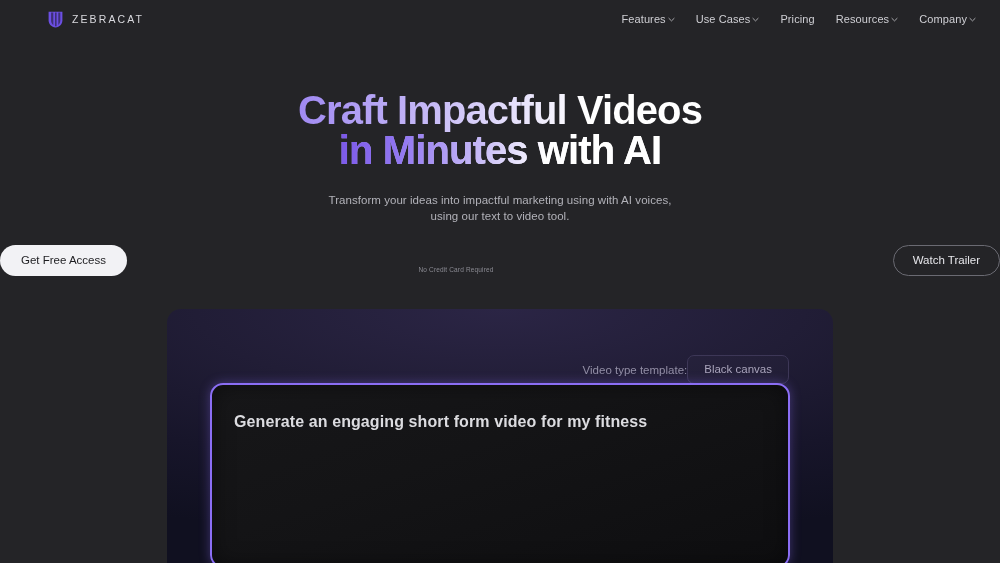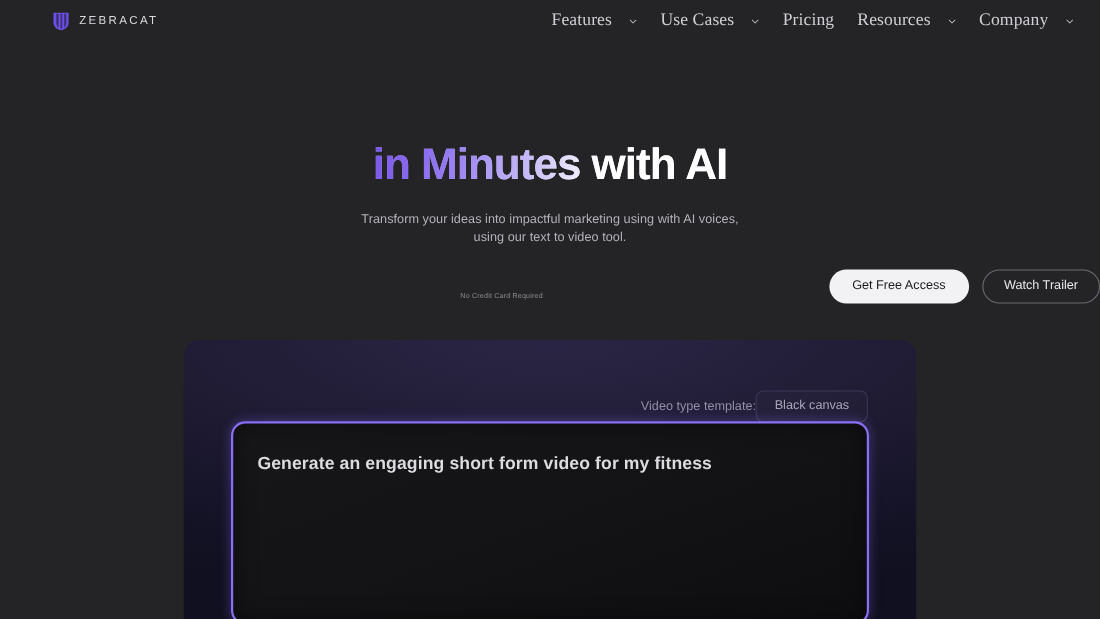--- a/index.html
+++ b/index.html
@@ -66,13 +66,12 @@
   .nav-item {
     display: flex;
     align-items: center;
-    gap: 16px;
-    font-size: 16px;
+    gap: 2px;
+    font-size: 11px;
     color: #cfcfd4;
     cursor: pointer;
     white-space: nowrap;
     letter-spacing: 0.1px;
-    font-family: Liberation Serif, serif;
   }
 
   .chev {

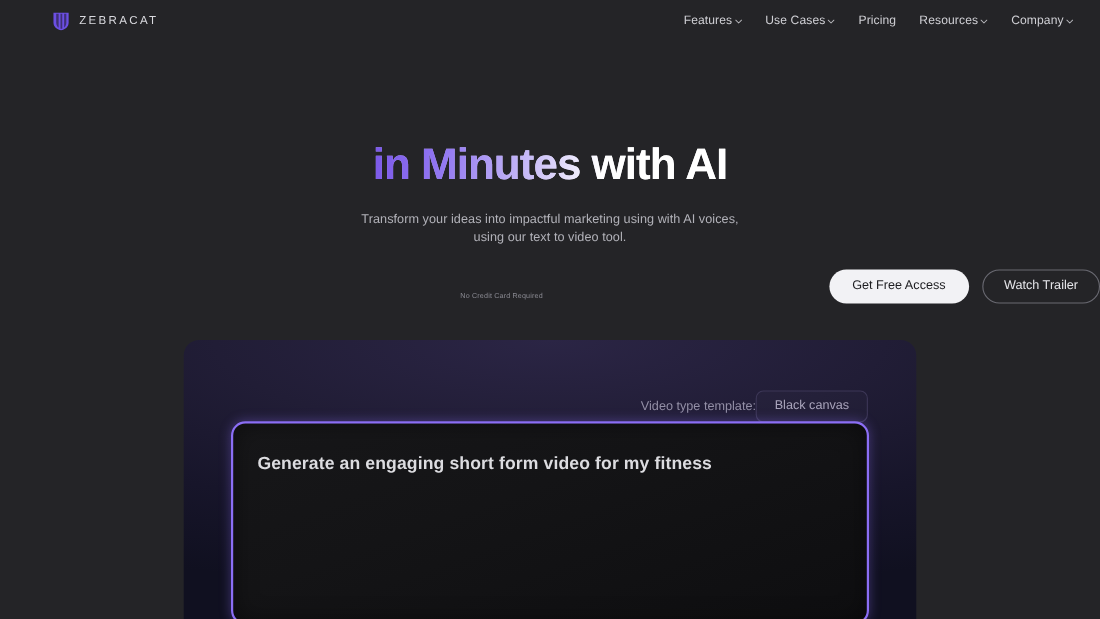--- a/index.html
+++ b/index.html
@@ -346,6 +346,7 @@
   <div class="hero">
 
     <h1 class="headline">
+      <span>Craft Impactful Videos</span>
       <br>
       <span class="headline-line2">in Minutes with AI</span>
     </h1>

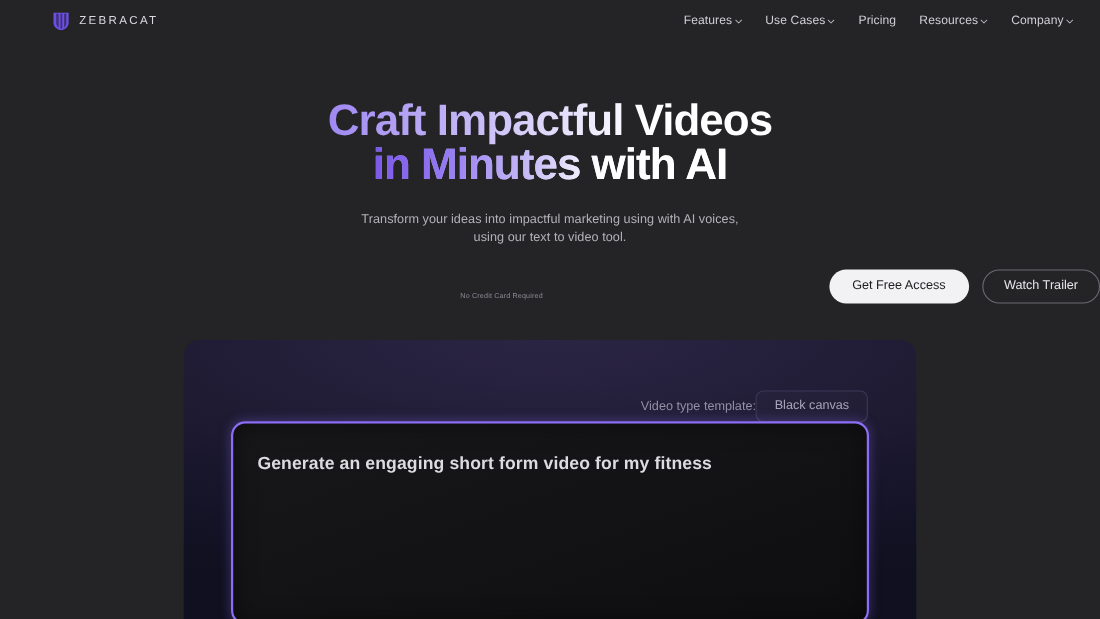--- a/index.html
+++ b/index.html
@@ -154,9 +154,9 @@
   .cta-row {
     margin-top: 21px;
     display: flex;
-    justify-content: flex-end;
-    align-items: center;
-    gap: 12px;
+    justify-content: space-between;
+    align-items: center;
+    gap: 0;
   }
 
   .btn-primary {

